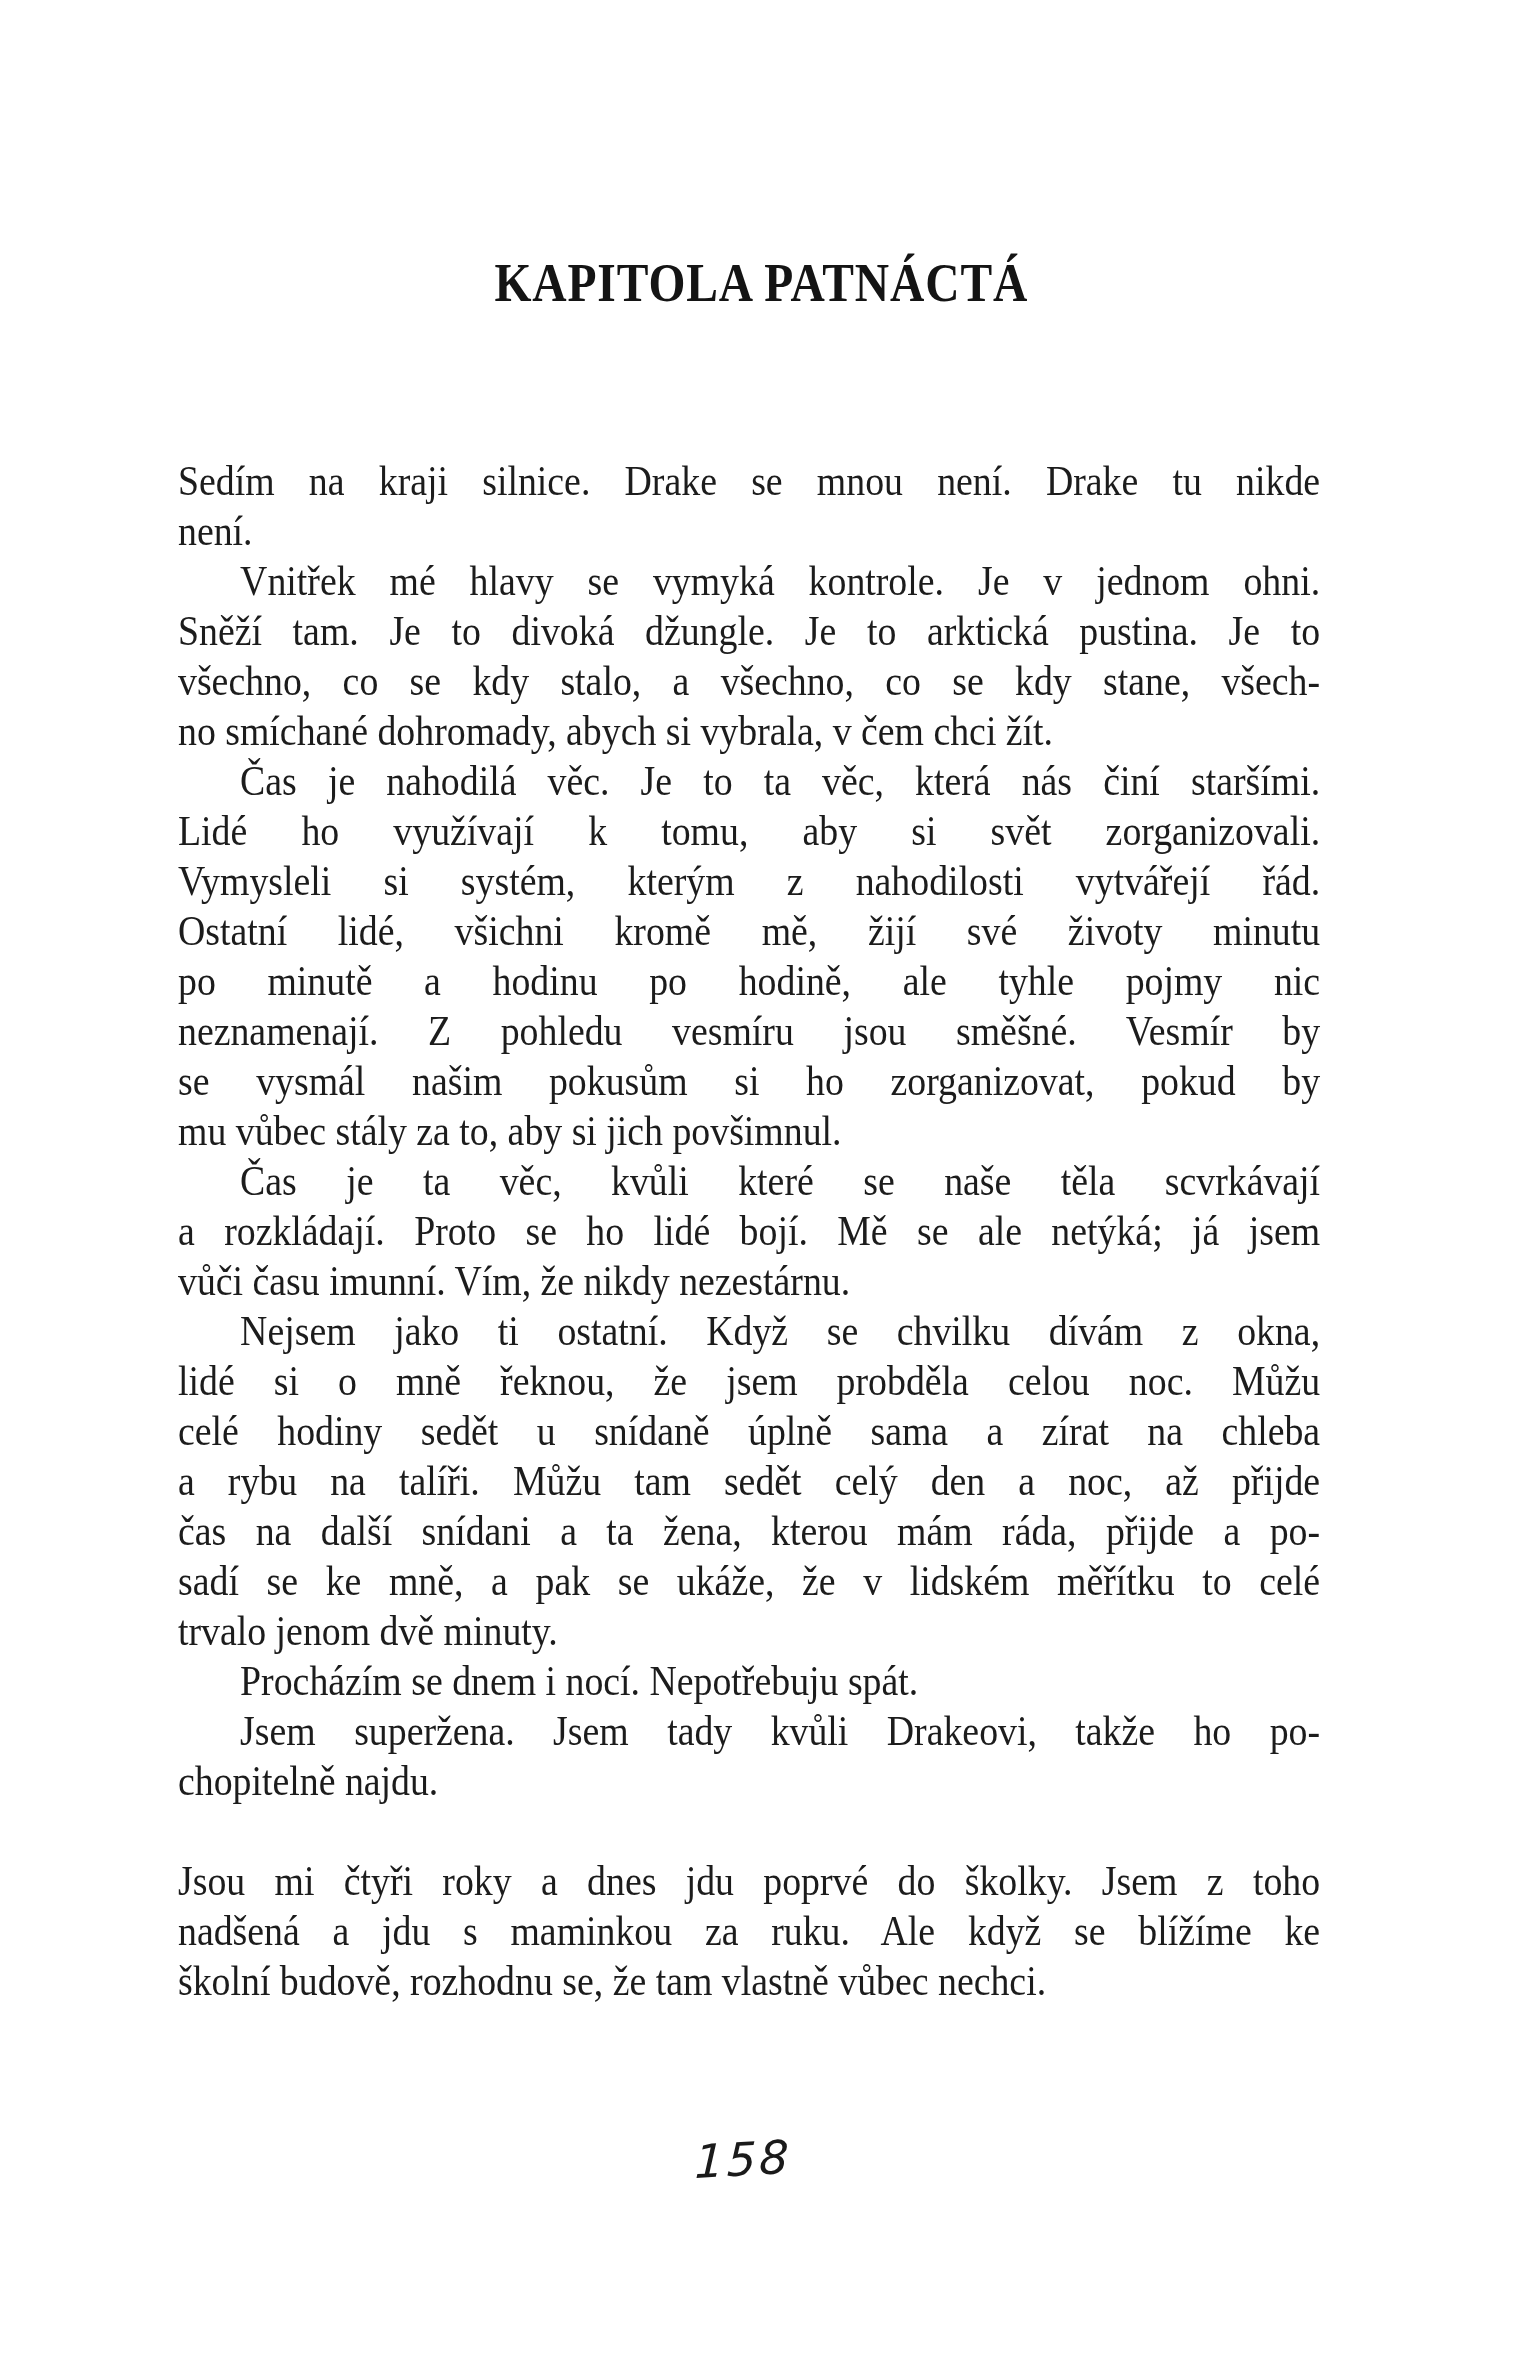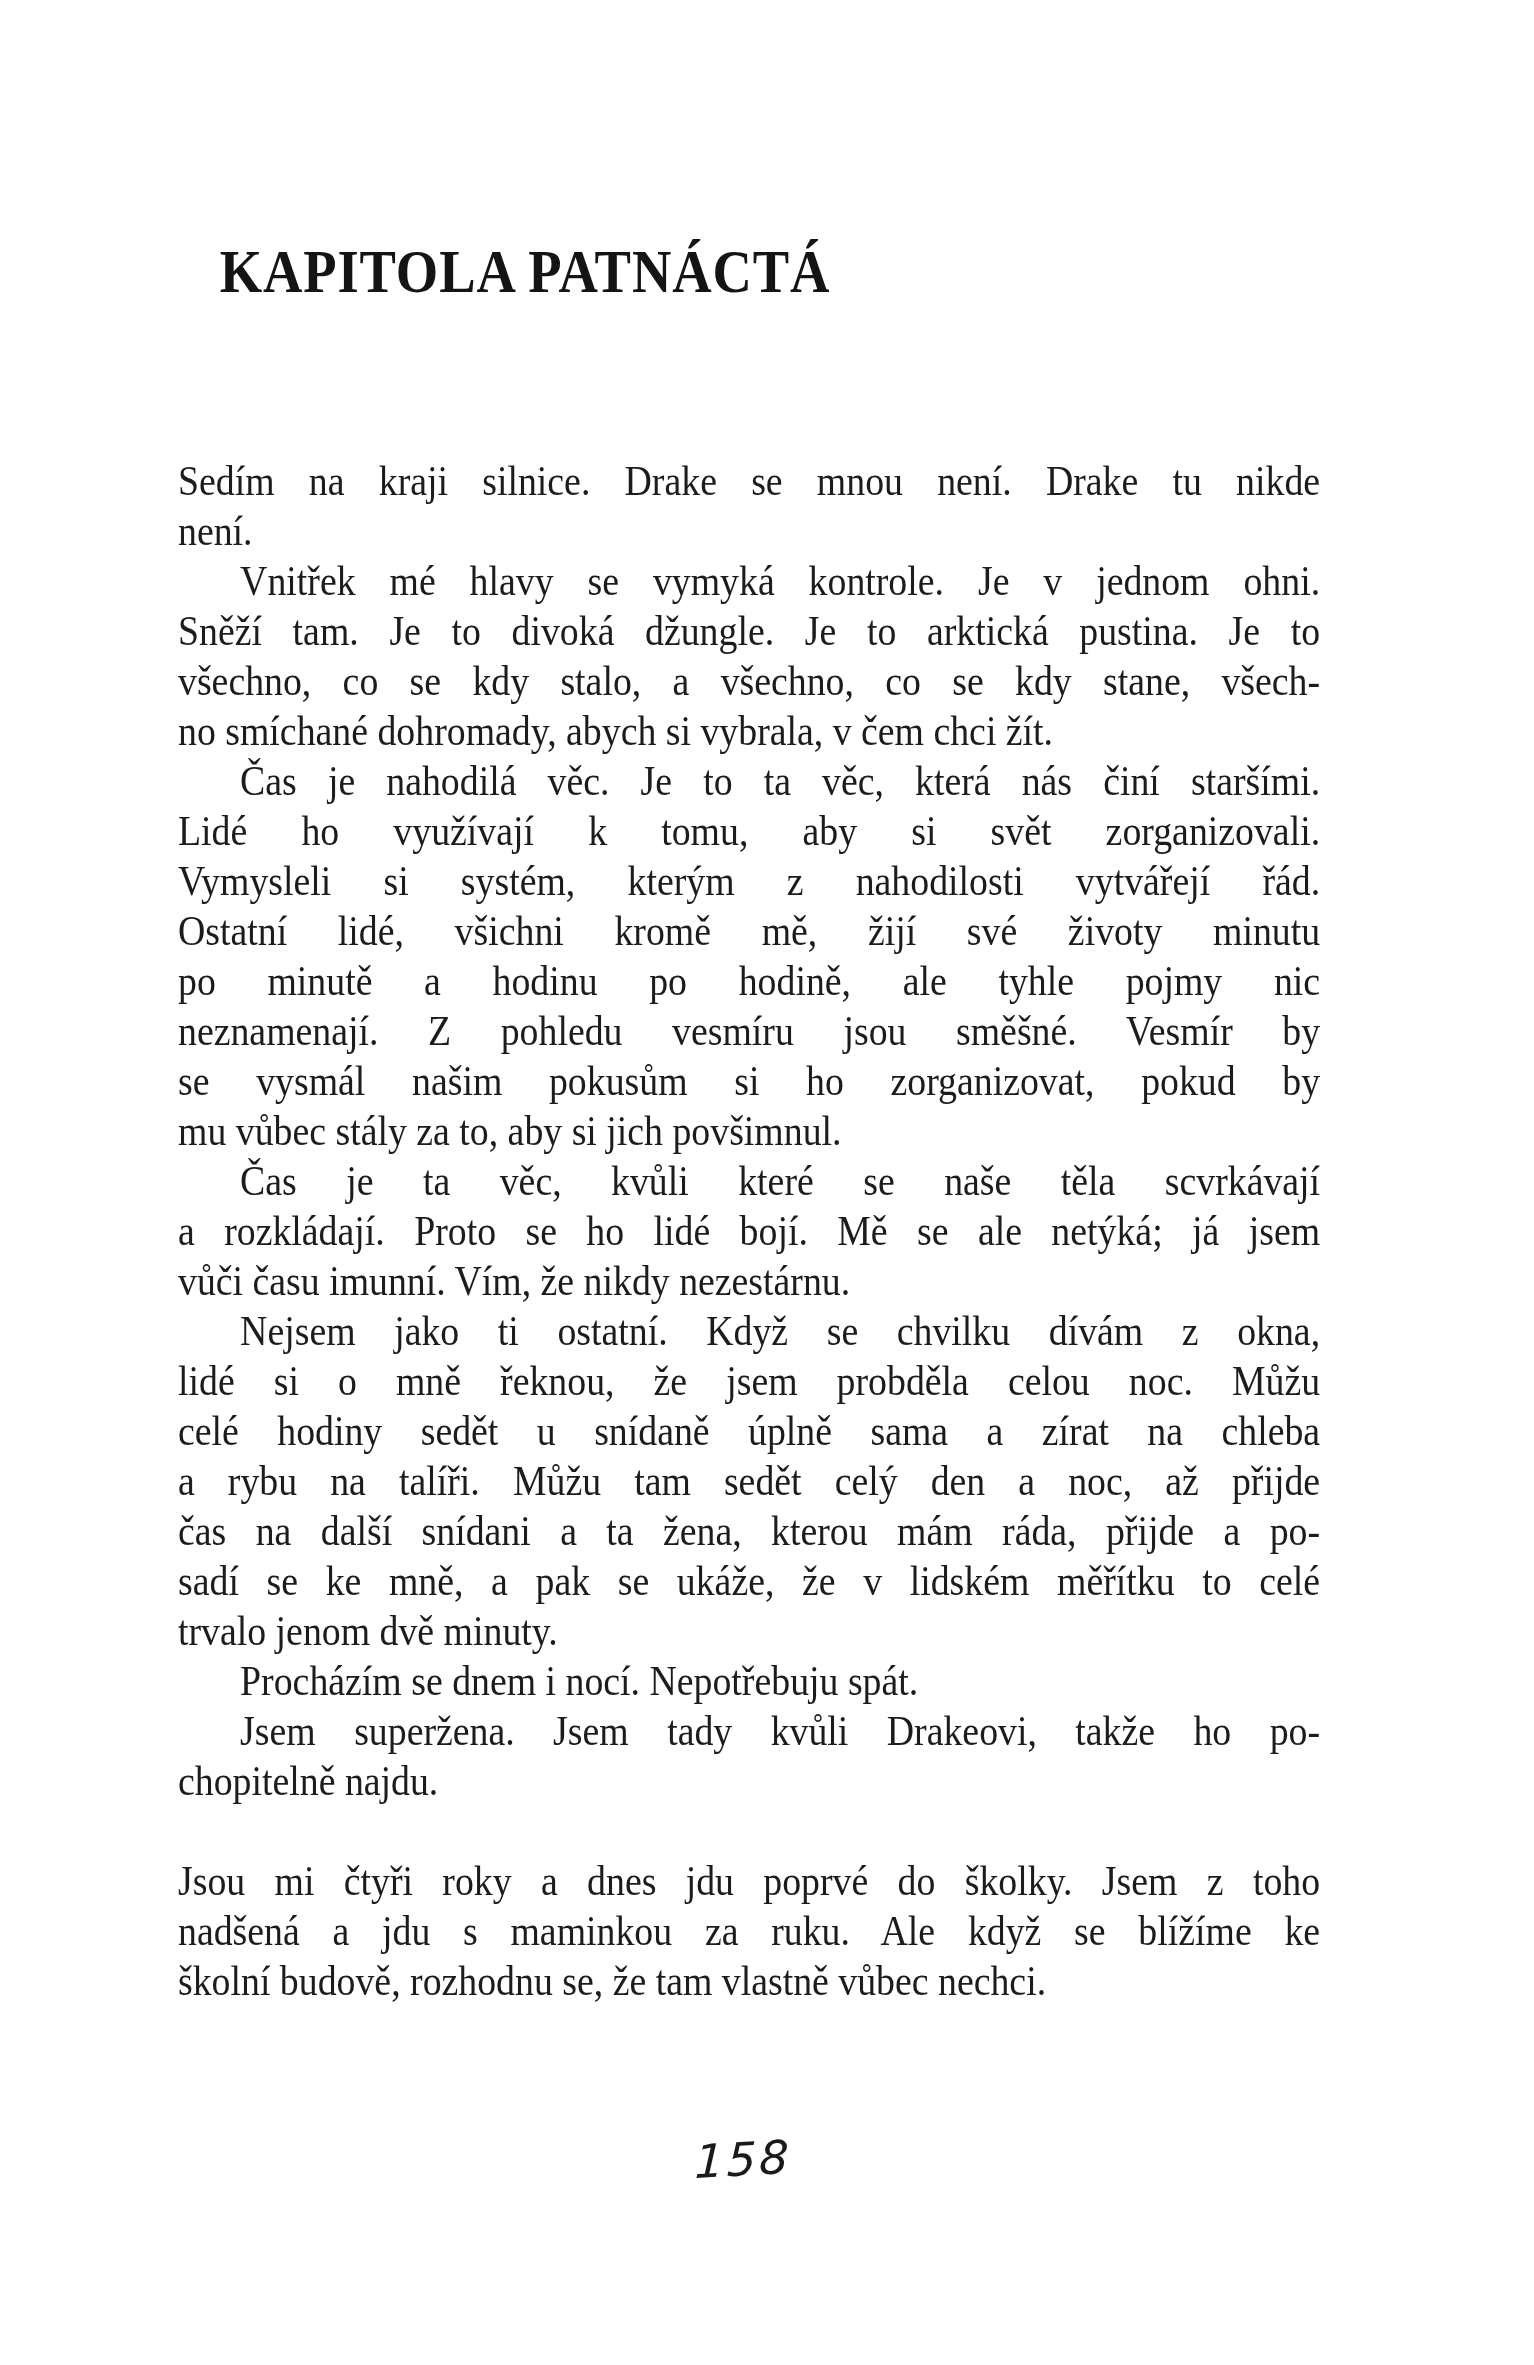--- a/index.html
+++ b/index.html
@@ -21,8 +21,9 @@
     left: 178px;
     top: 236px;
     width: 1142px;
-    margin: 0;
-    font-size: 62px;
+    margin: 12px;
+    text-align: center;
+    font-size: 54px;
     line-height: 70px;
     font-weight: bold;
     color: #141414;

